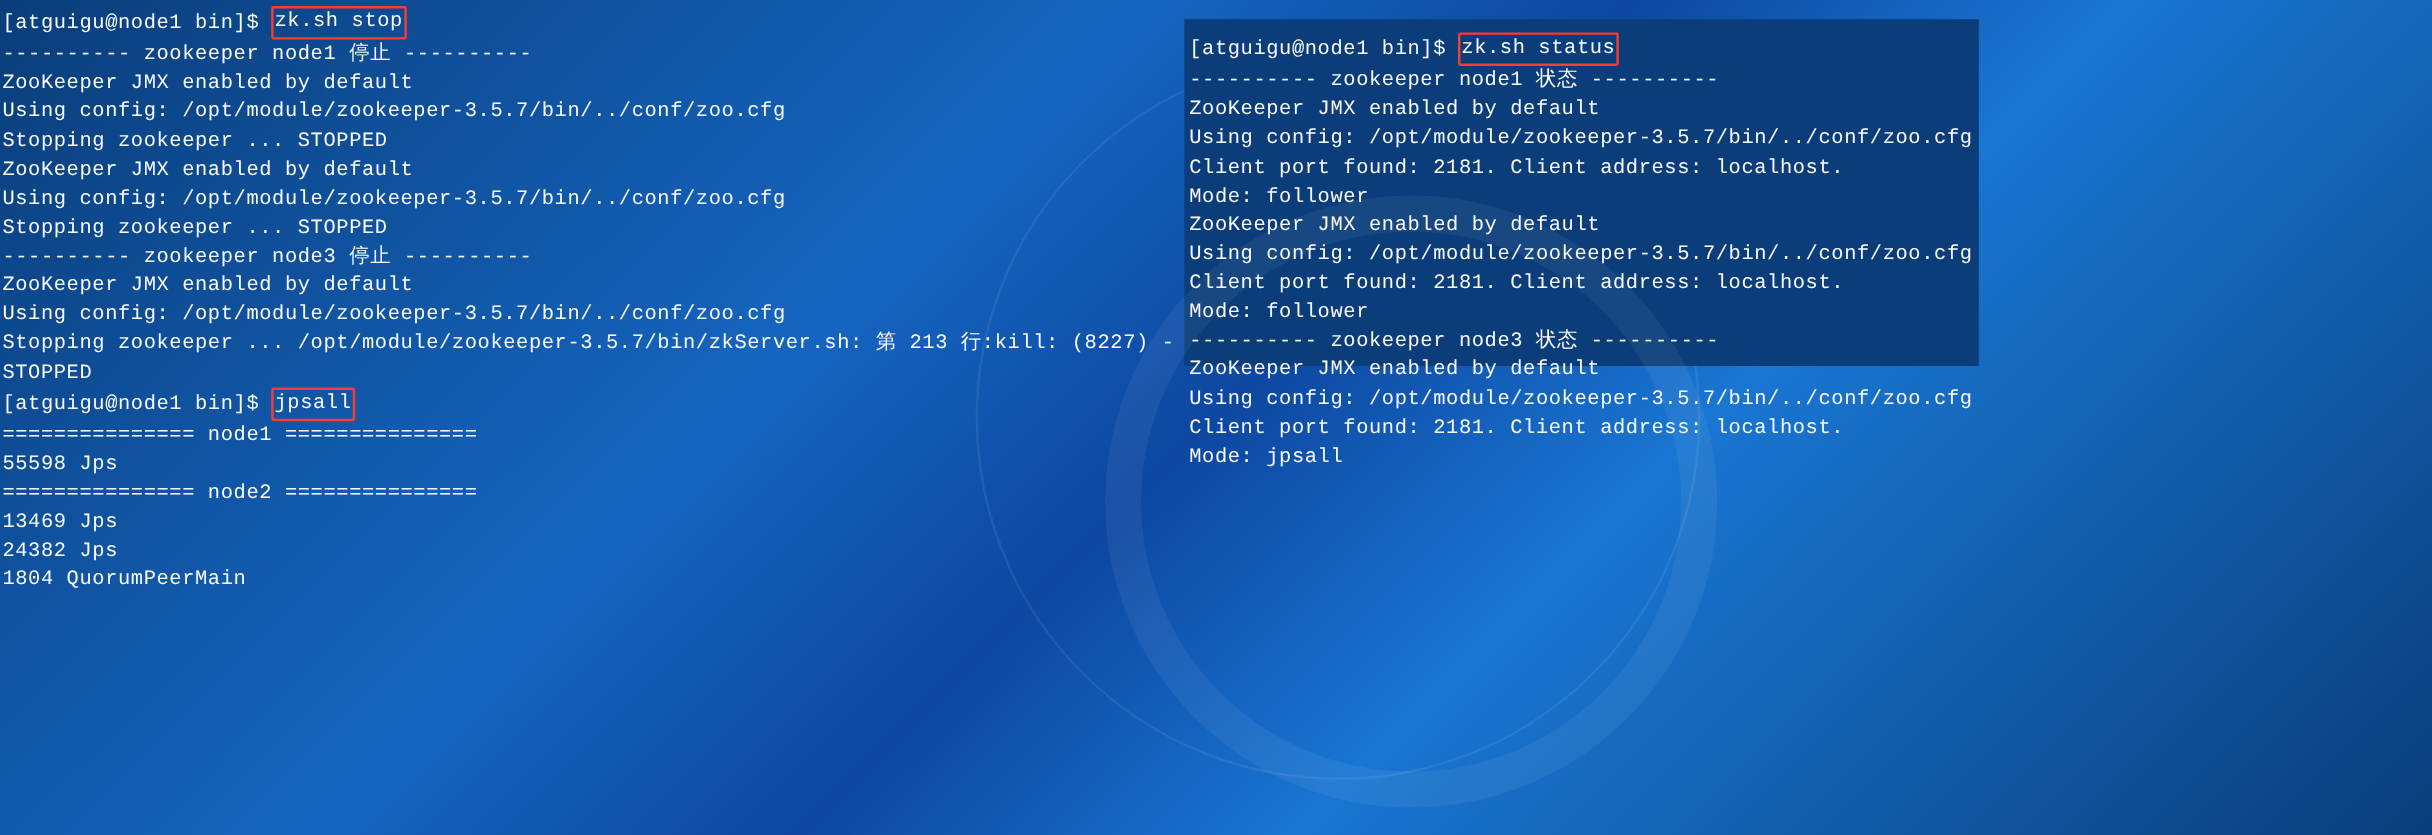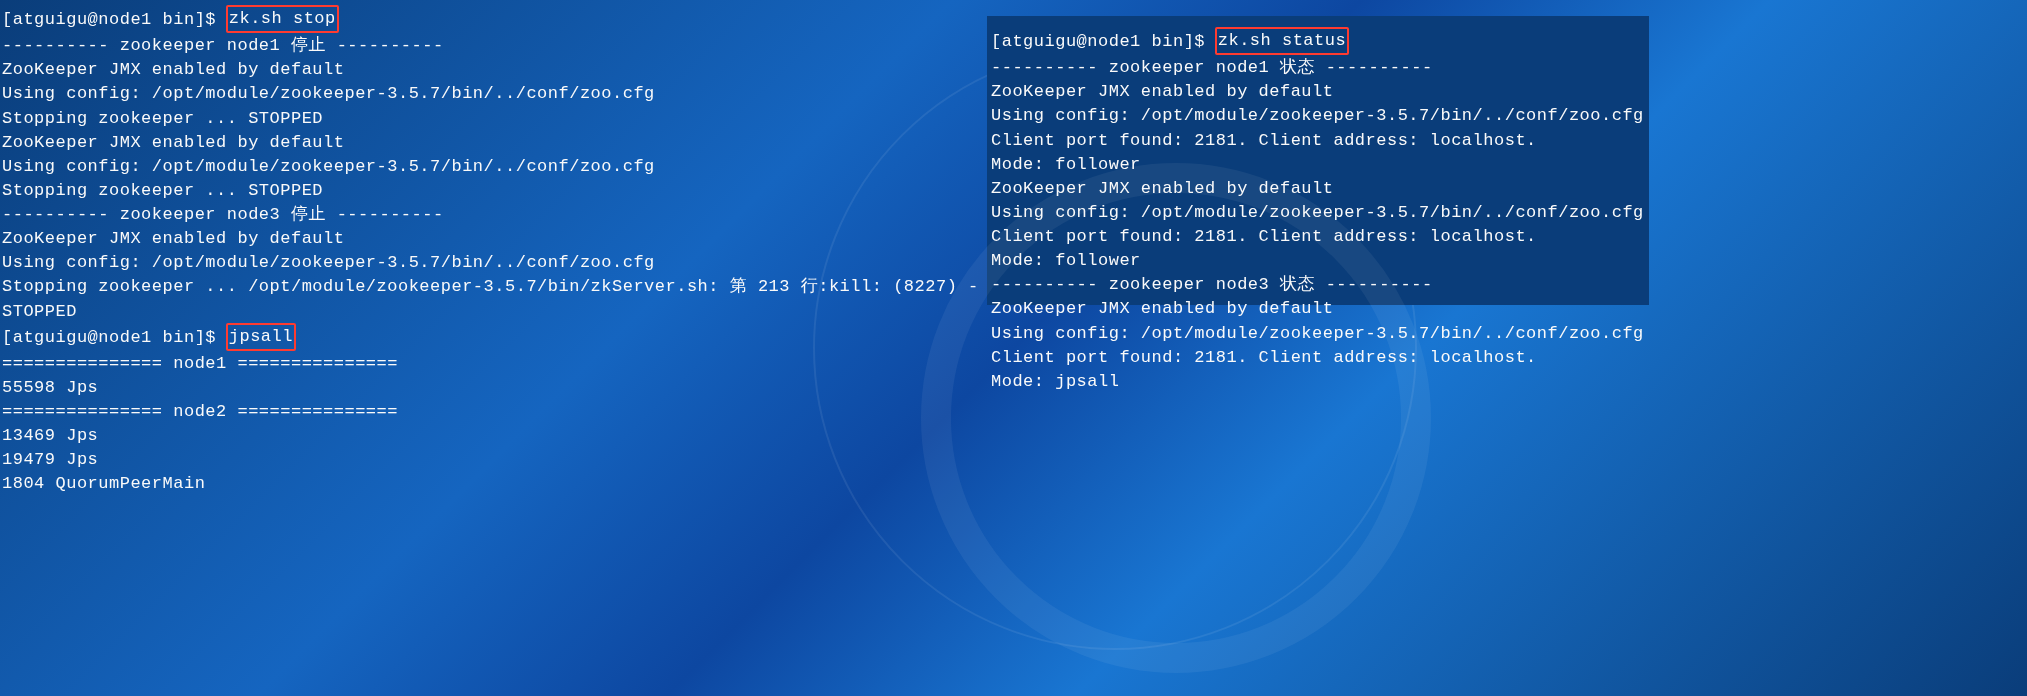--- a/index.html
+++ b/index.html
@@ -105,7 +105,7 @@
   <div class="line">55598 Jps</div>
   <div class="line">=============== node2 ===============</div>
   <div class="line">13469 Jps</div>
-  <div class="line">19479 Jps</div>
+  <div class="line">24382 Jps</div>
   <div class="line">1804 QuorumPeerMain</div>
 </div>
 

